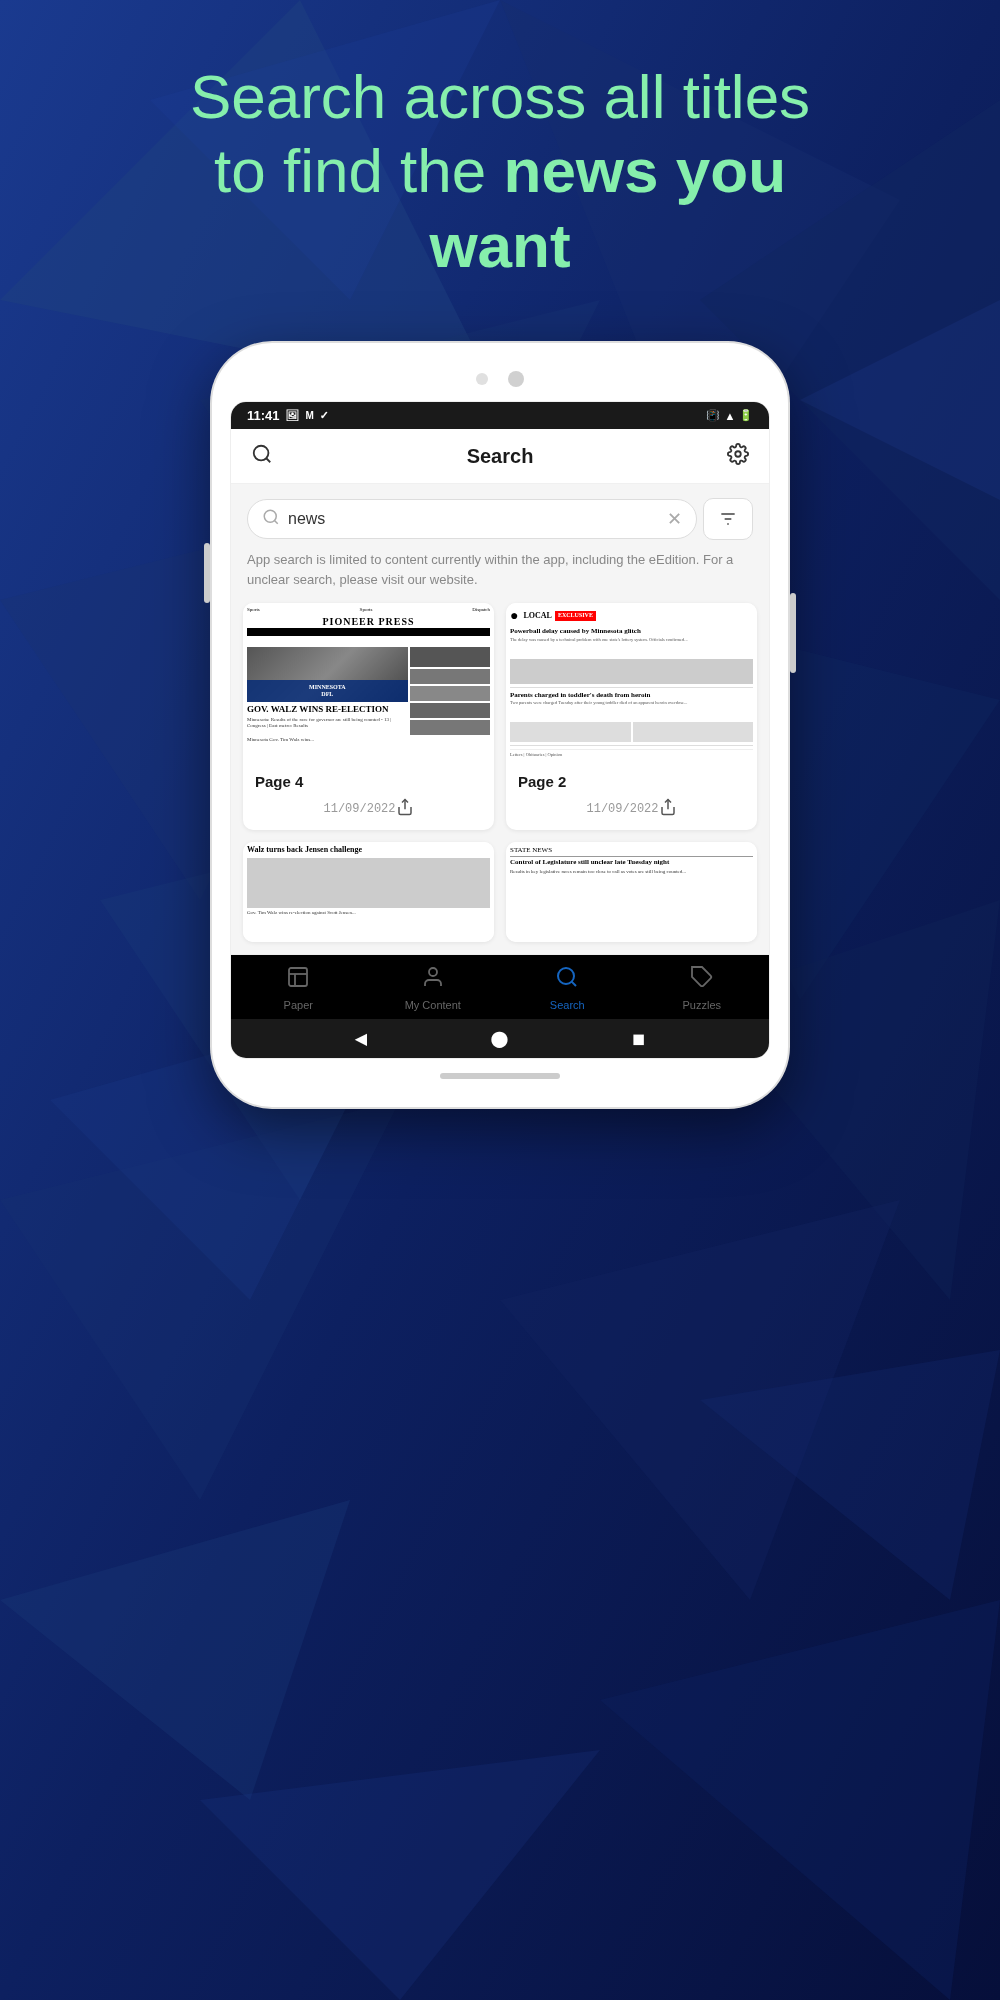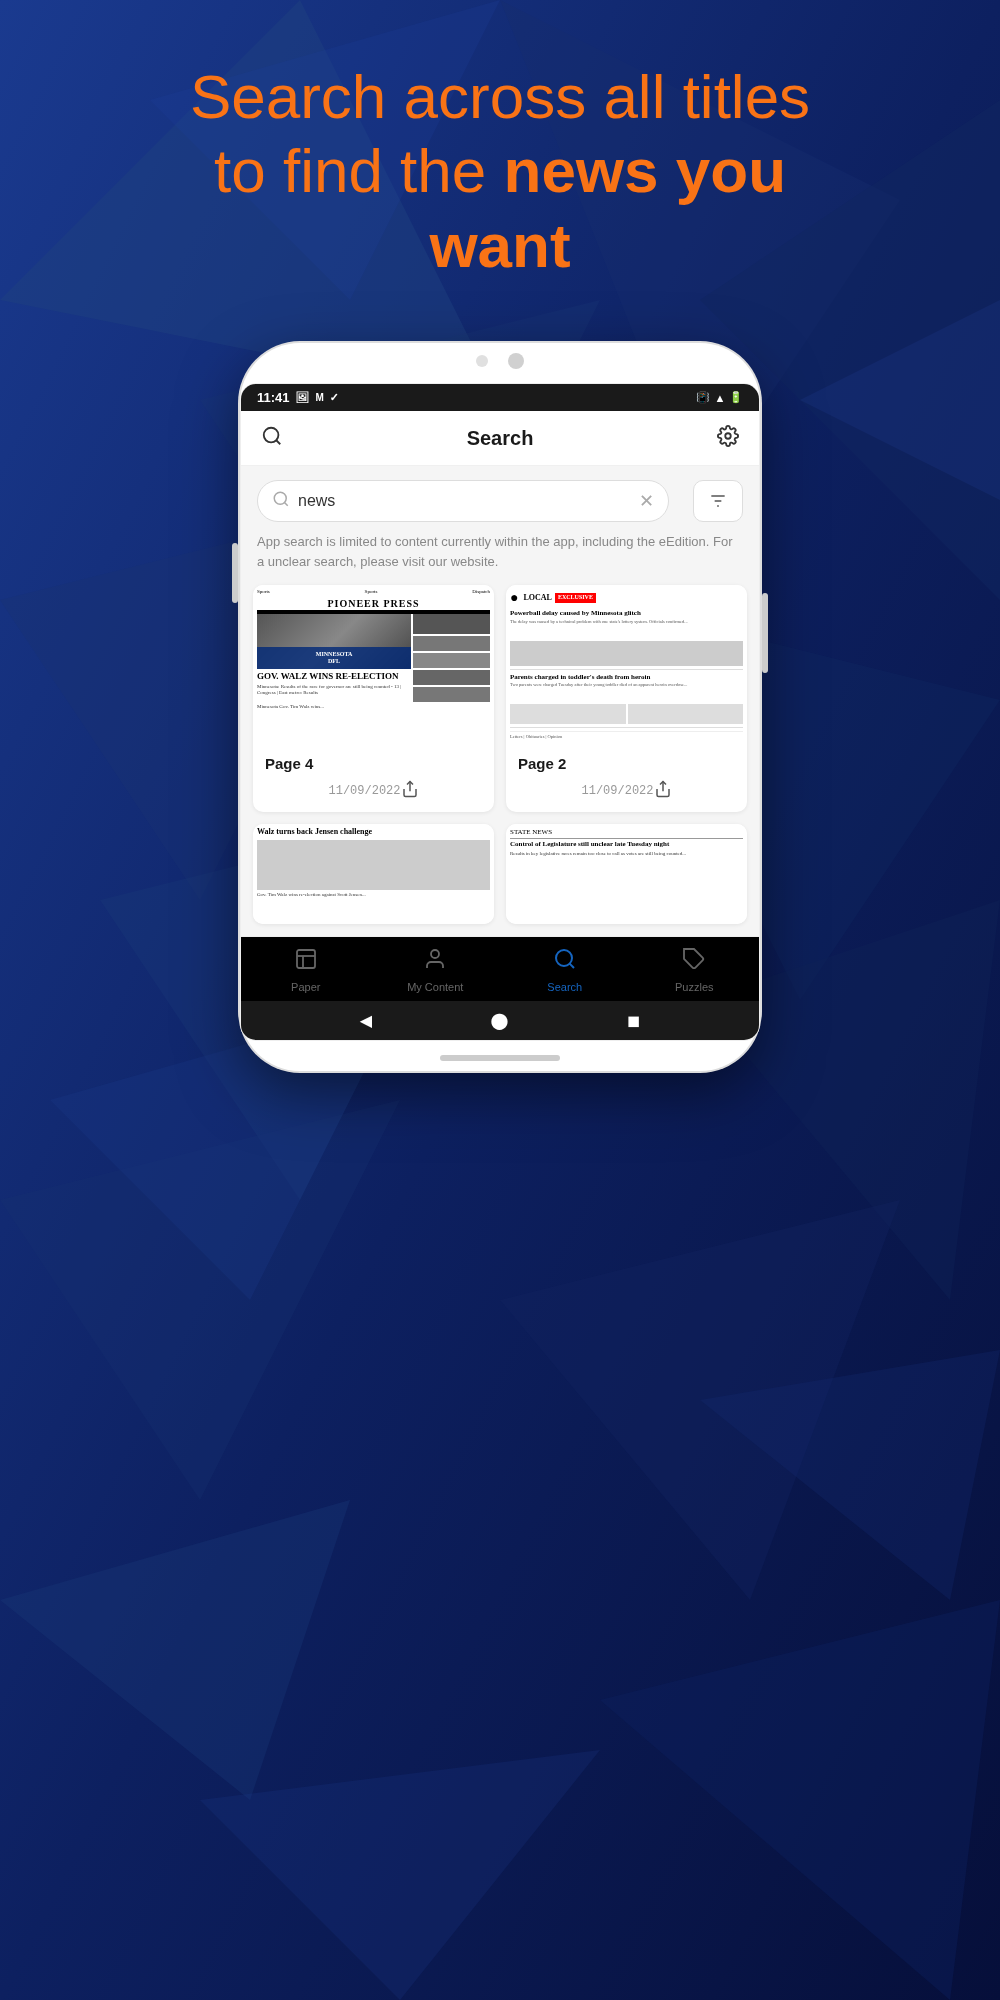--- a/index.html
+++ b/index.html
@@ -17,7 +17,7 @@
       z-index: 1;
       text-align: center;
       padding: 60px 80px 40px;
-      color: #f97316;
+      color: #86efac;
     }
 
     .hero-text h1 {

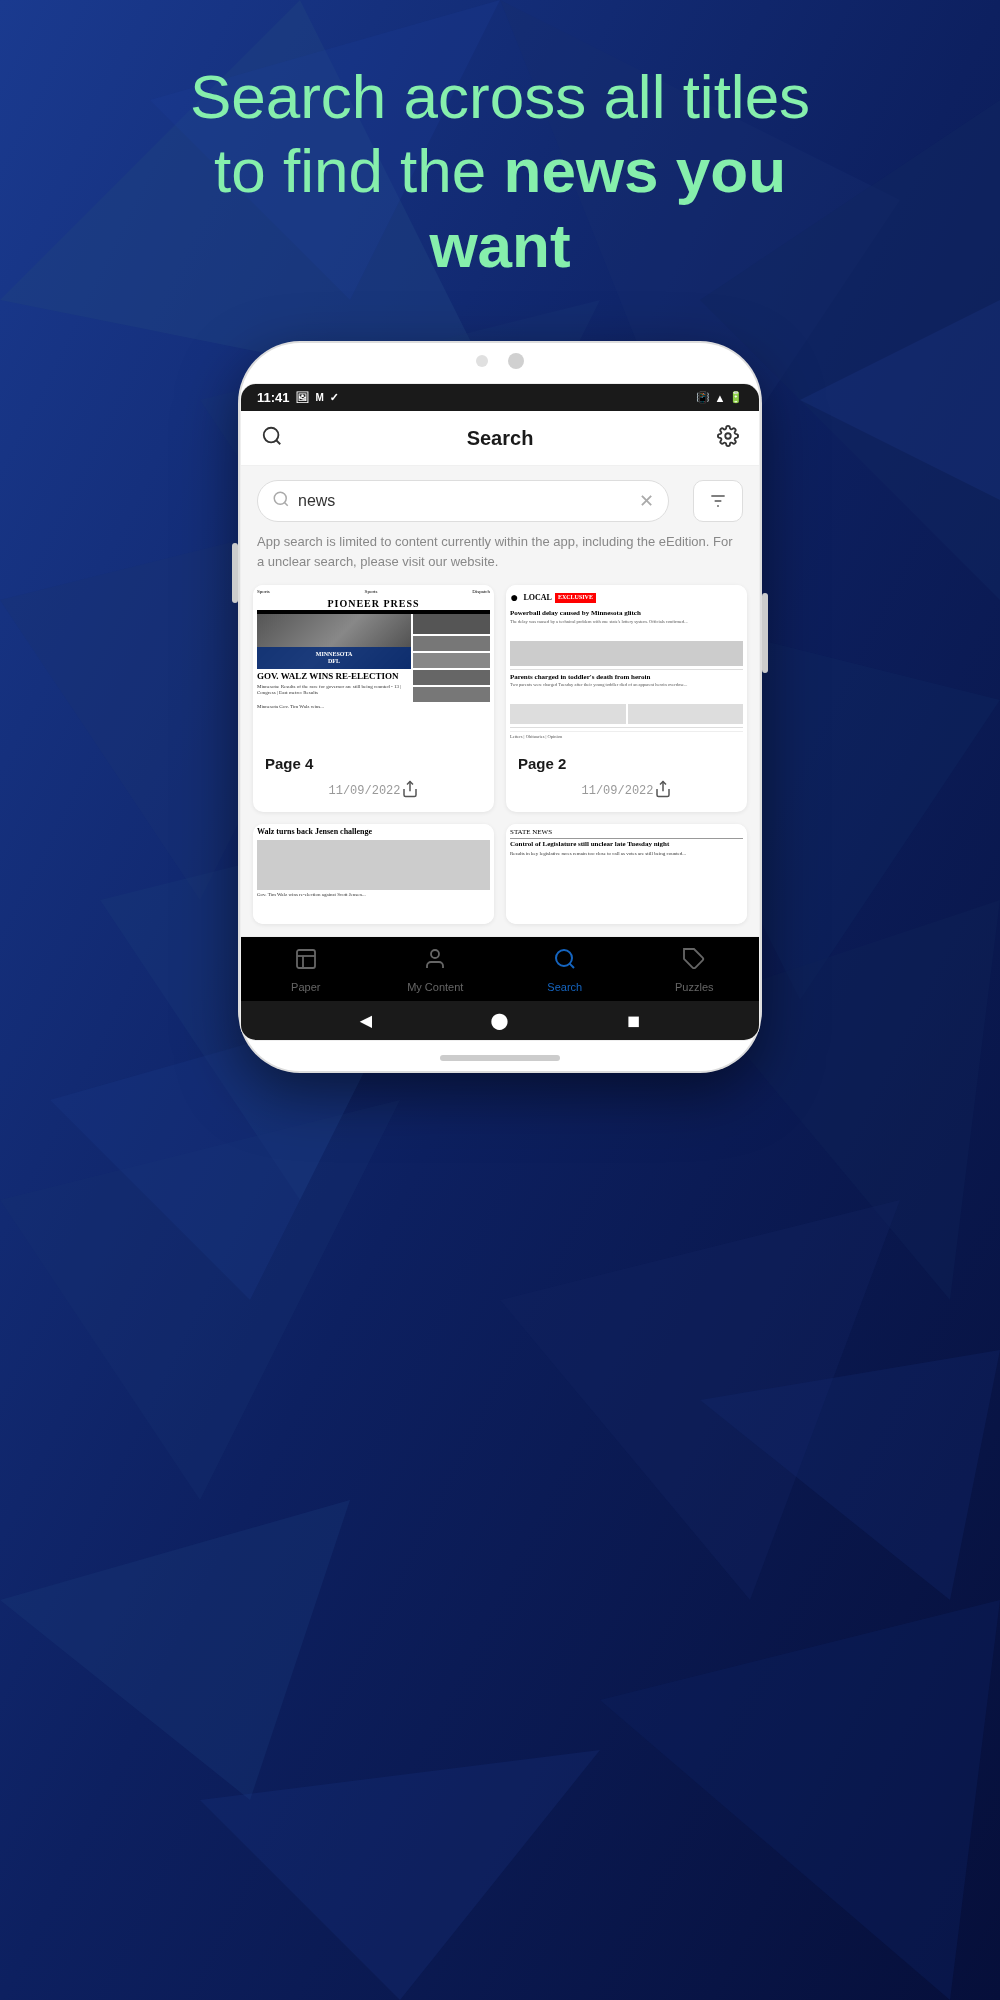--- a/index.html
+++ b/index.html
@@ -40,9 +40,10 @@
     }
 
     .phone-outer {
-      width: 520px;
+      width: 576px;
       background: white;
       border-radius: 60px;
+      padding: 18px;
       box-shadow: 0 0 0 2px #ddd, 0 20px 60px rgba(0,0,0,0.5);
       position: relative;
     }

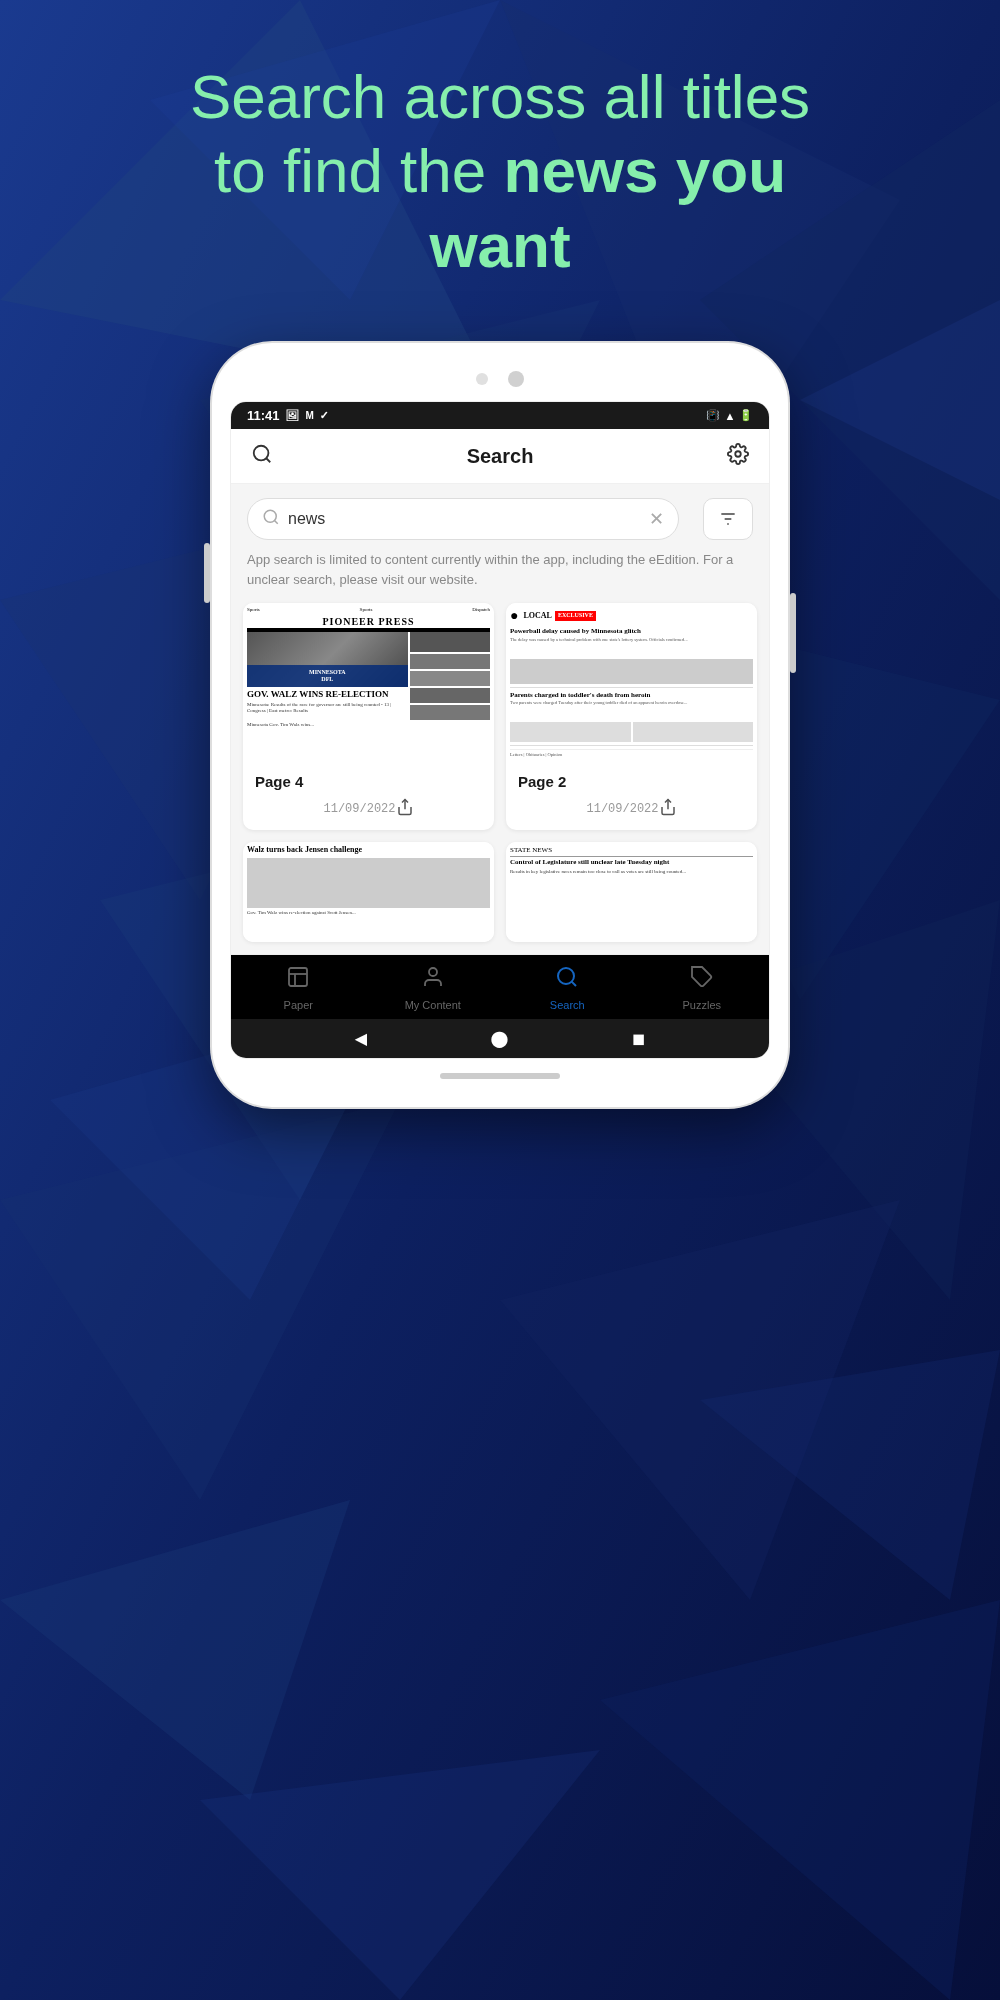--- a/index.html
+++ b/index.html
@@ -144,7 +144,8 @@
 
     .search-input-row {
       display: flex;
-      gap: 24px;
+      align-items: center;
+      gap: 6px;
     }
 
     .search-input-wrapper {

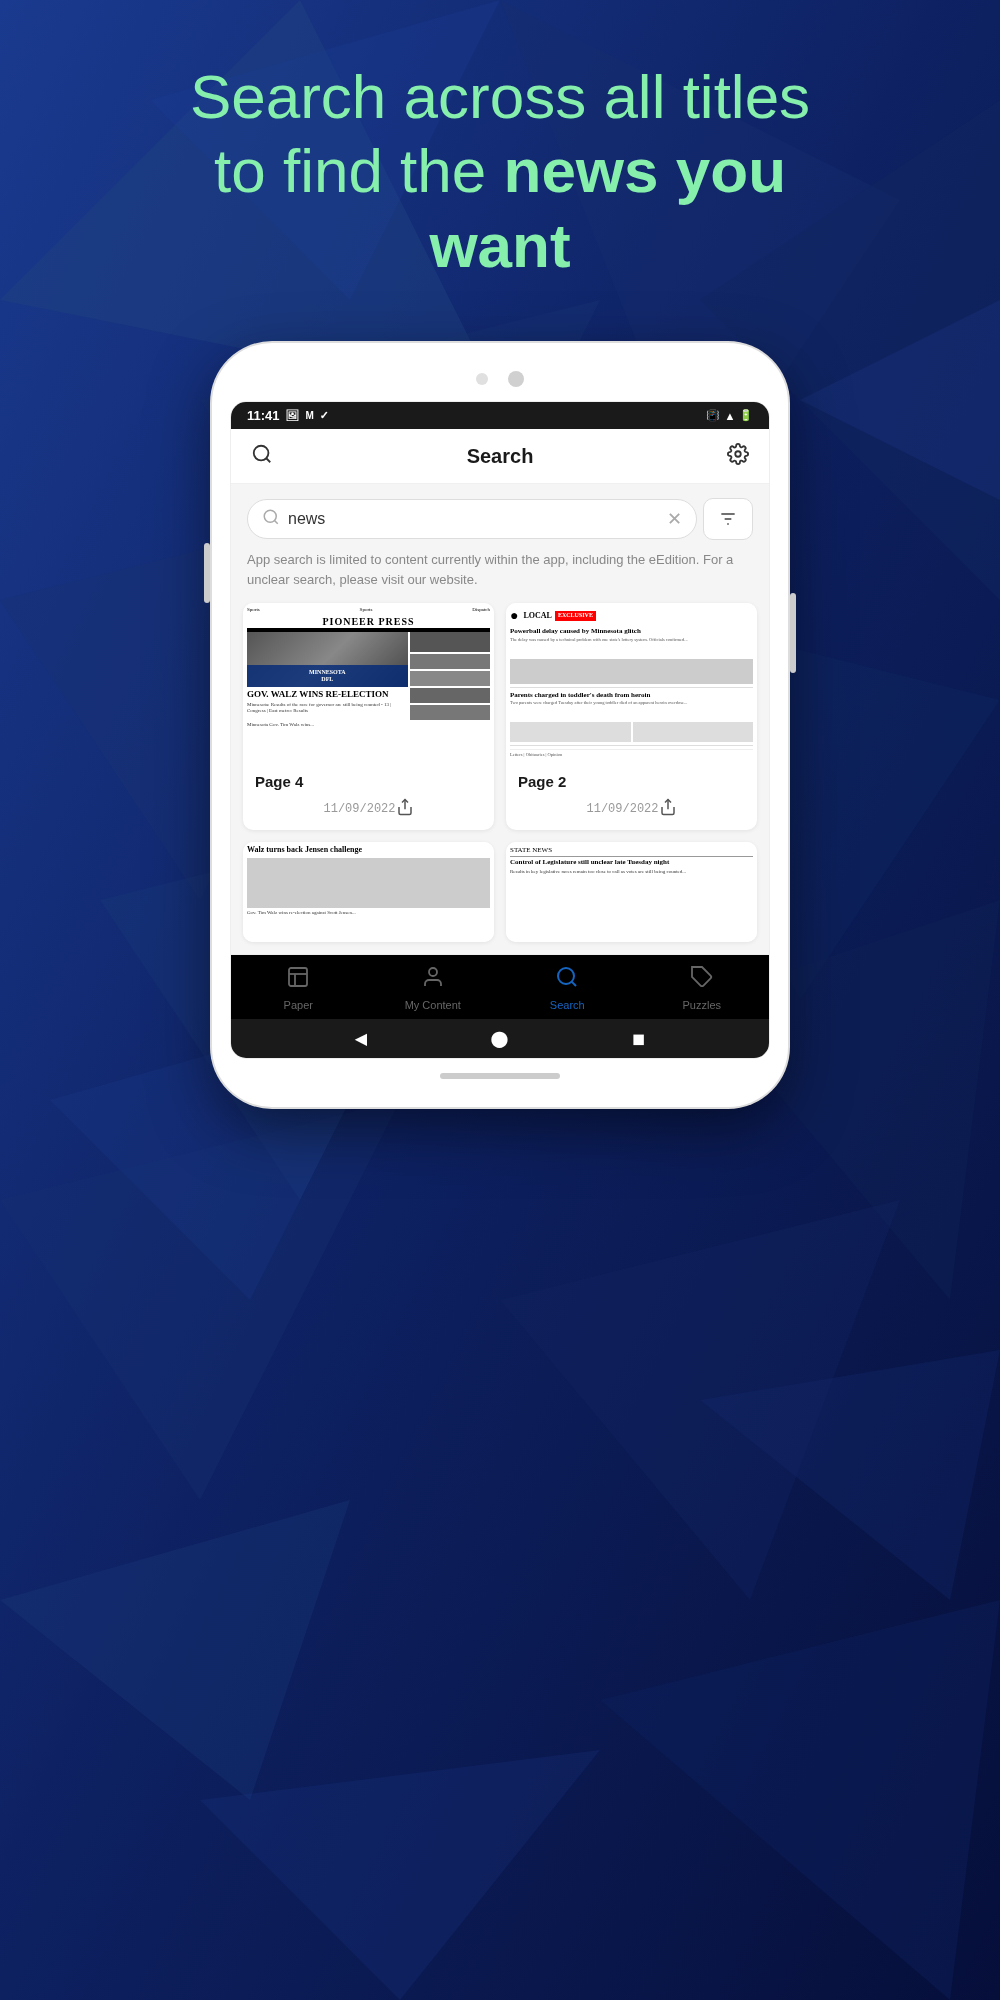--- a/index.html
+++ b/index.html
@@ -223,8 +223,8 @@
 
     .np-header {
       text-align: center;
-      border-bottom: 4px solid #000000;
-      margin-bottom: 0;
+      border-bottom: 8px solid #000000;
+      margin-bottom: 11px;
     }
 
     .np-title {

